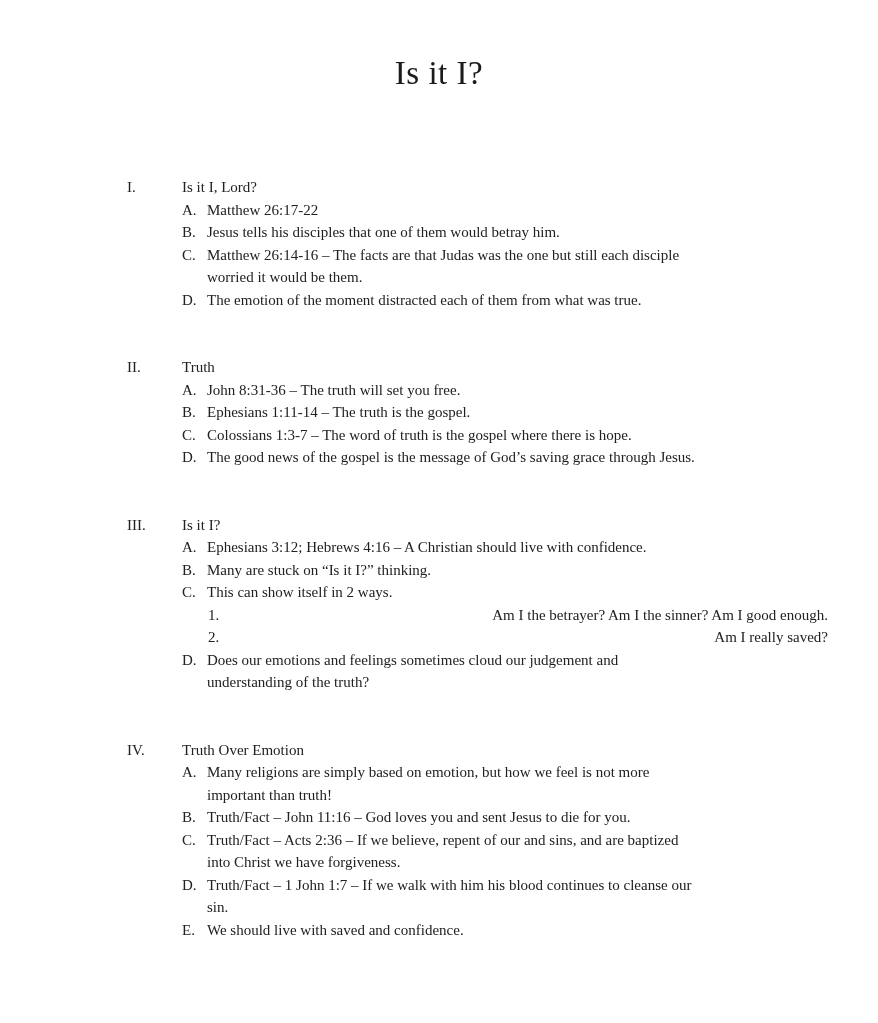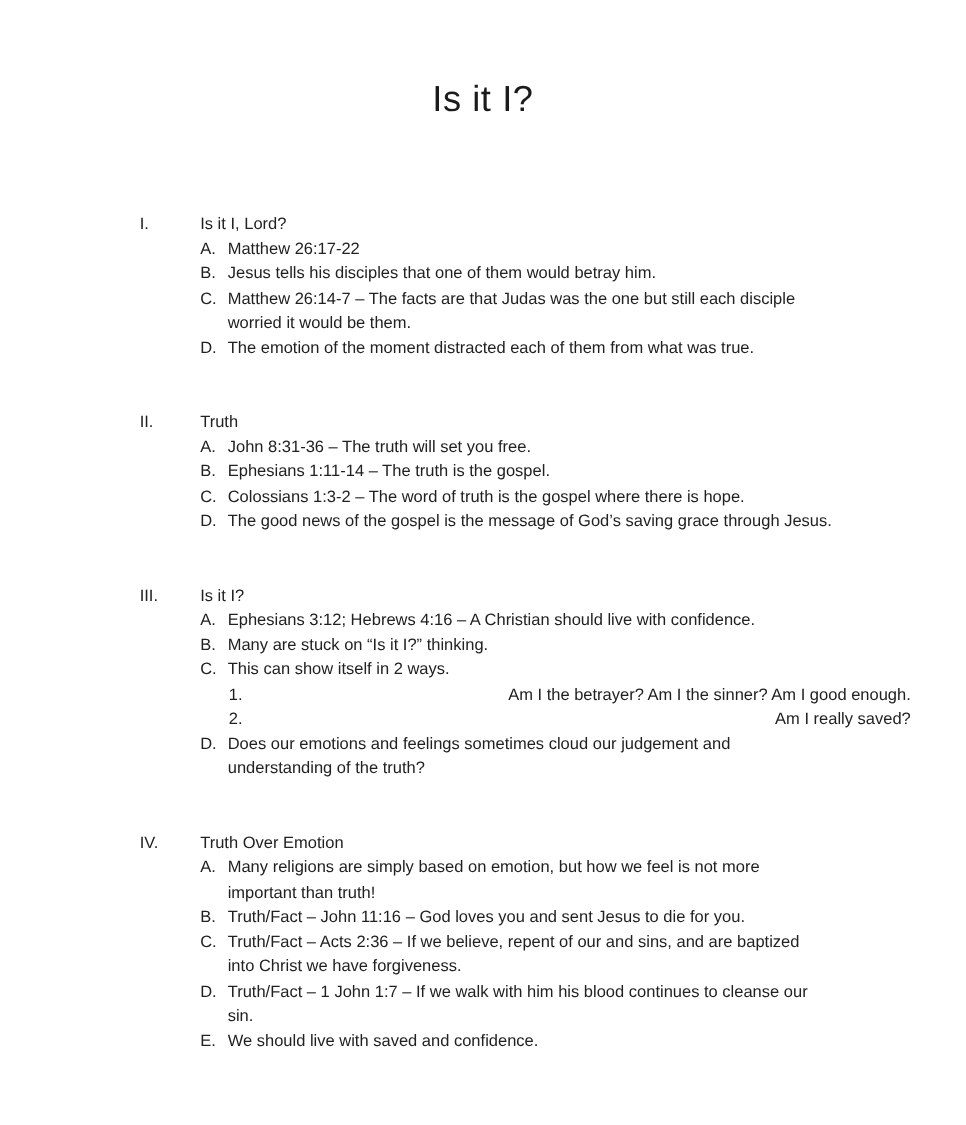--- a/index.html
+++ b/index.html
@@ -12,11 +12,11 @@
     width: 878px;
     height: 1023px;
     background: #ffffff;
-    font-family: Liberation Sans, sans-serif;
+    font-family: Liberation Serif, serif;
     color: #212121;
     overflow: hidden;
     box-sizing: border-box;
-    padding-top: 69px;
+    padding-top: 52px;
   }
   .title {
     margin: 0 0 82px 0;

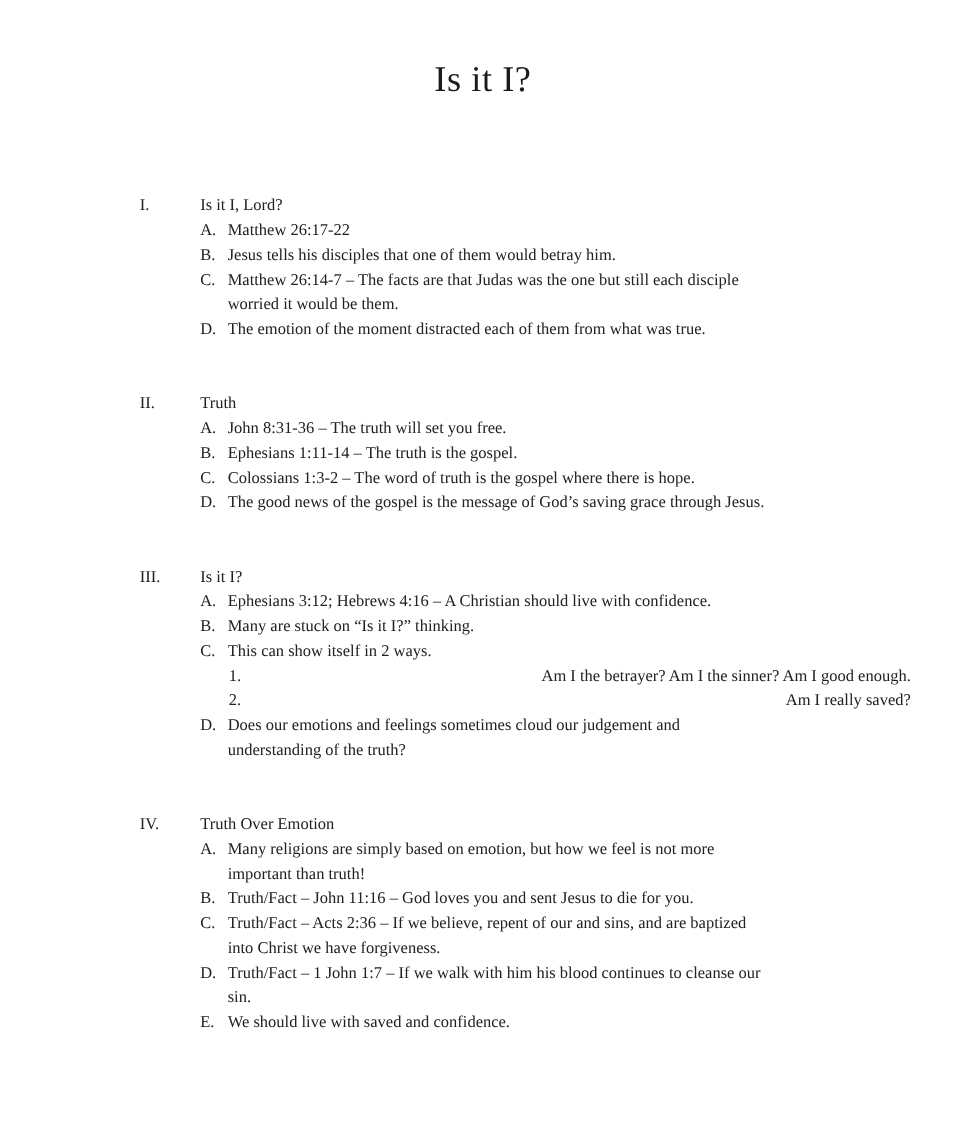--- a/index.html
+++ b/index.html
@@ -100,7 +100,7 @@
       </div>
       <div class="irow">
         <span class="ilabel">C.</span>
-        <span class="itext">Matthew 26:14-7 – The facts are that Judas was the one but still each disciple
+        <span class="itext">Matthew 26:14-16 – The facts are that Judas was the one but still each disciple
 worried it would be them.</span>
       </div>
       <div class="irow">

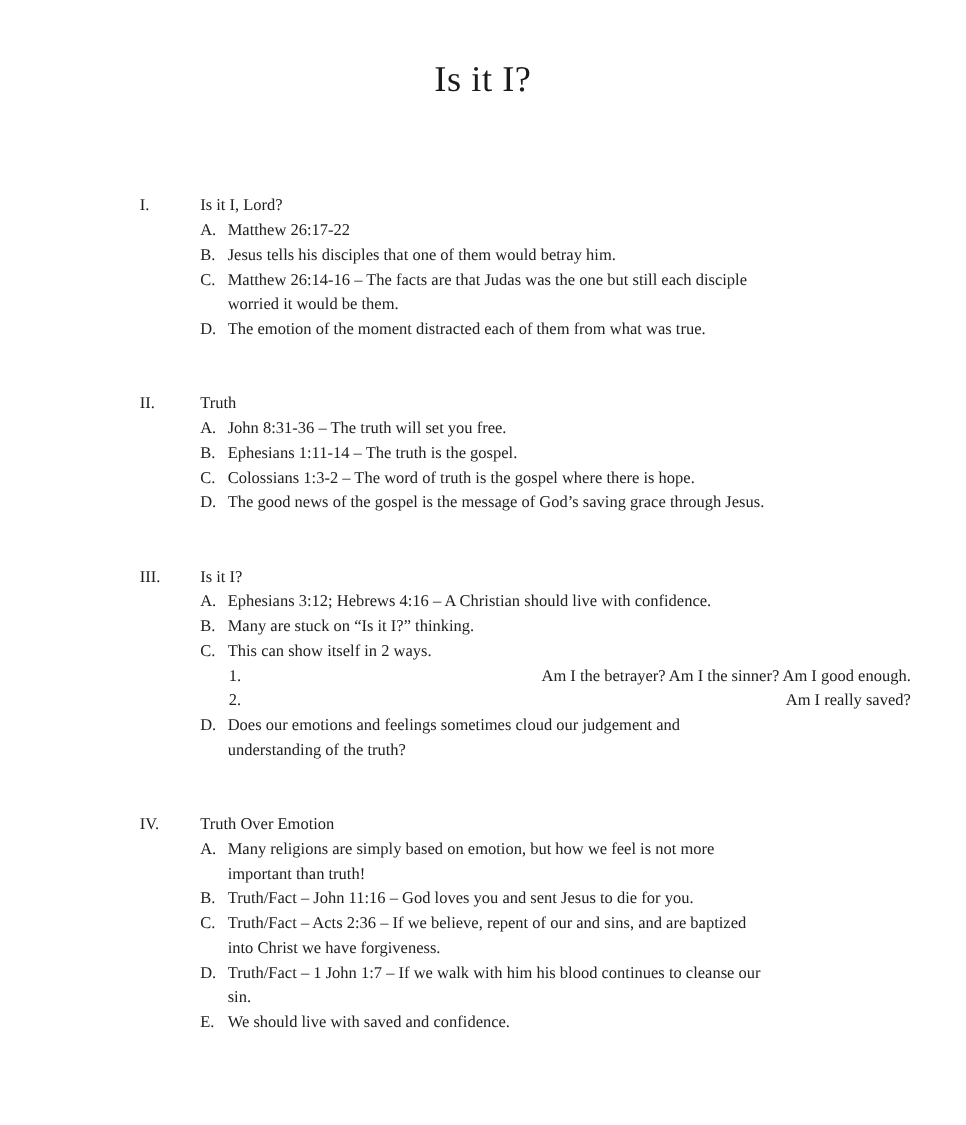--- a/index.html
+++ b/index.html
@@ -124,7 +124,7 @@
       </div>
       <div class="irow">
         <span class="ilabel">C.</span>
-        <span class="itext">Colossians 1:3-2 – The word of truth is the gospel where there is hope.</span>
+        <span class="itext">Colossians 1:3-7 – The word of truth is the gospel where there is hope.</span>
       </div>
       <div class="irow">
         <span class="ilabel">D.</span>

